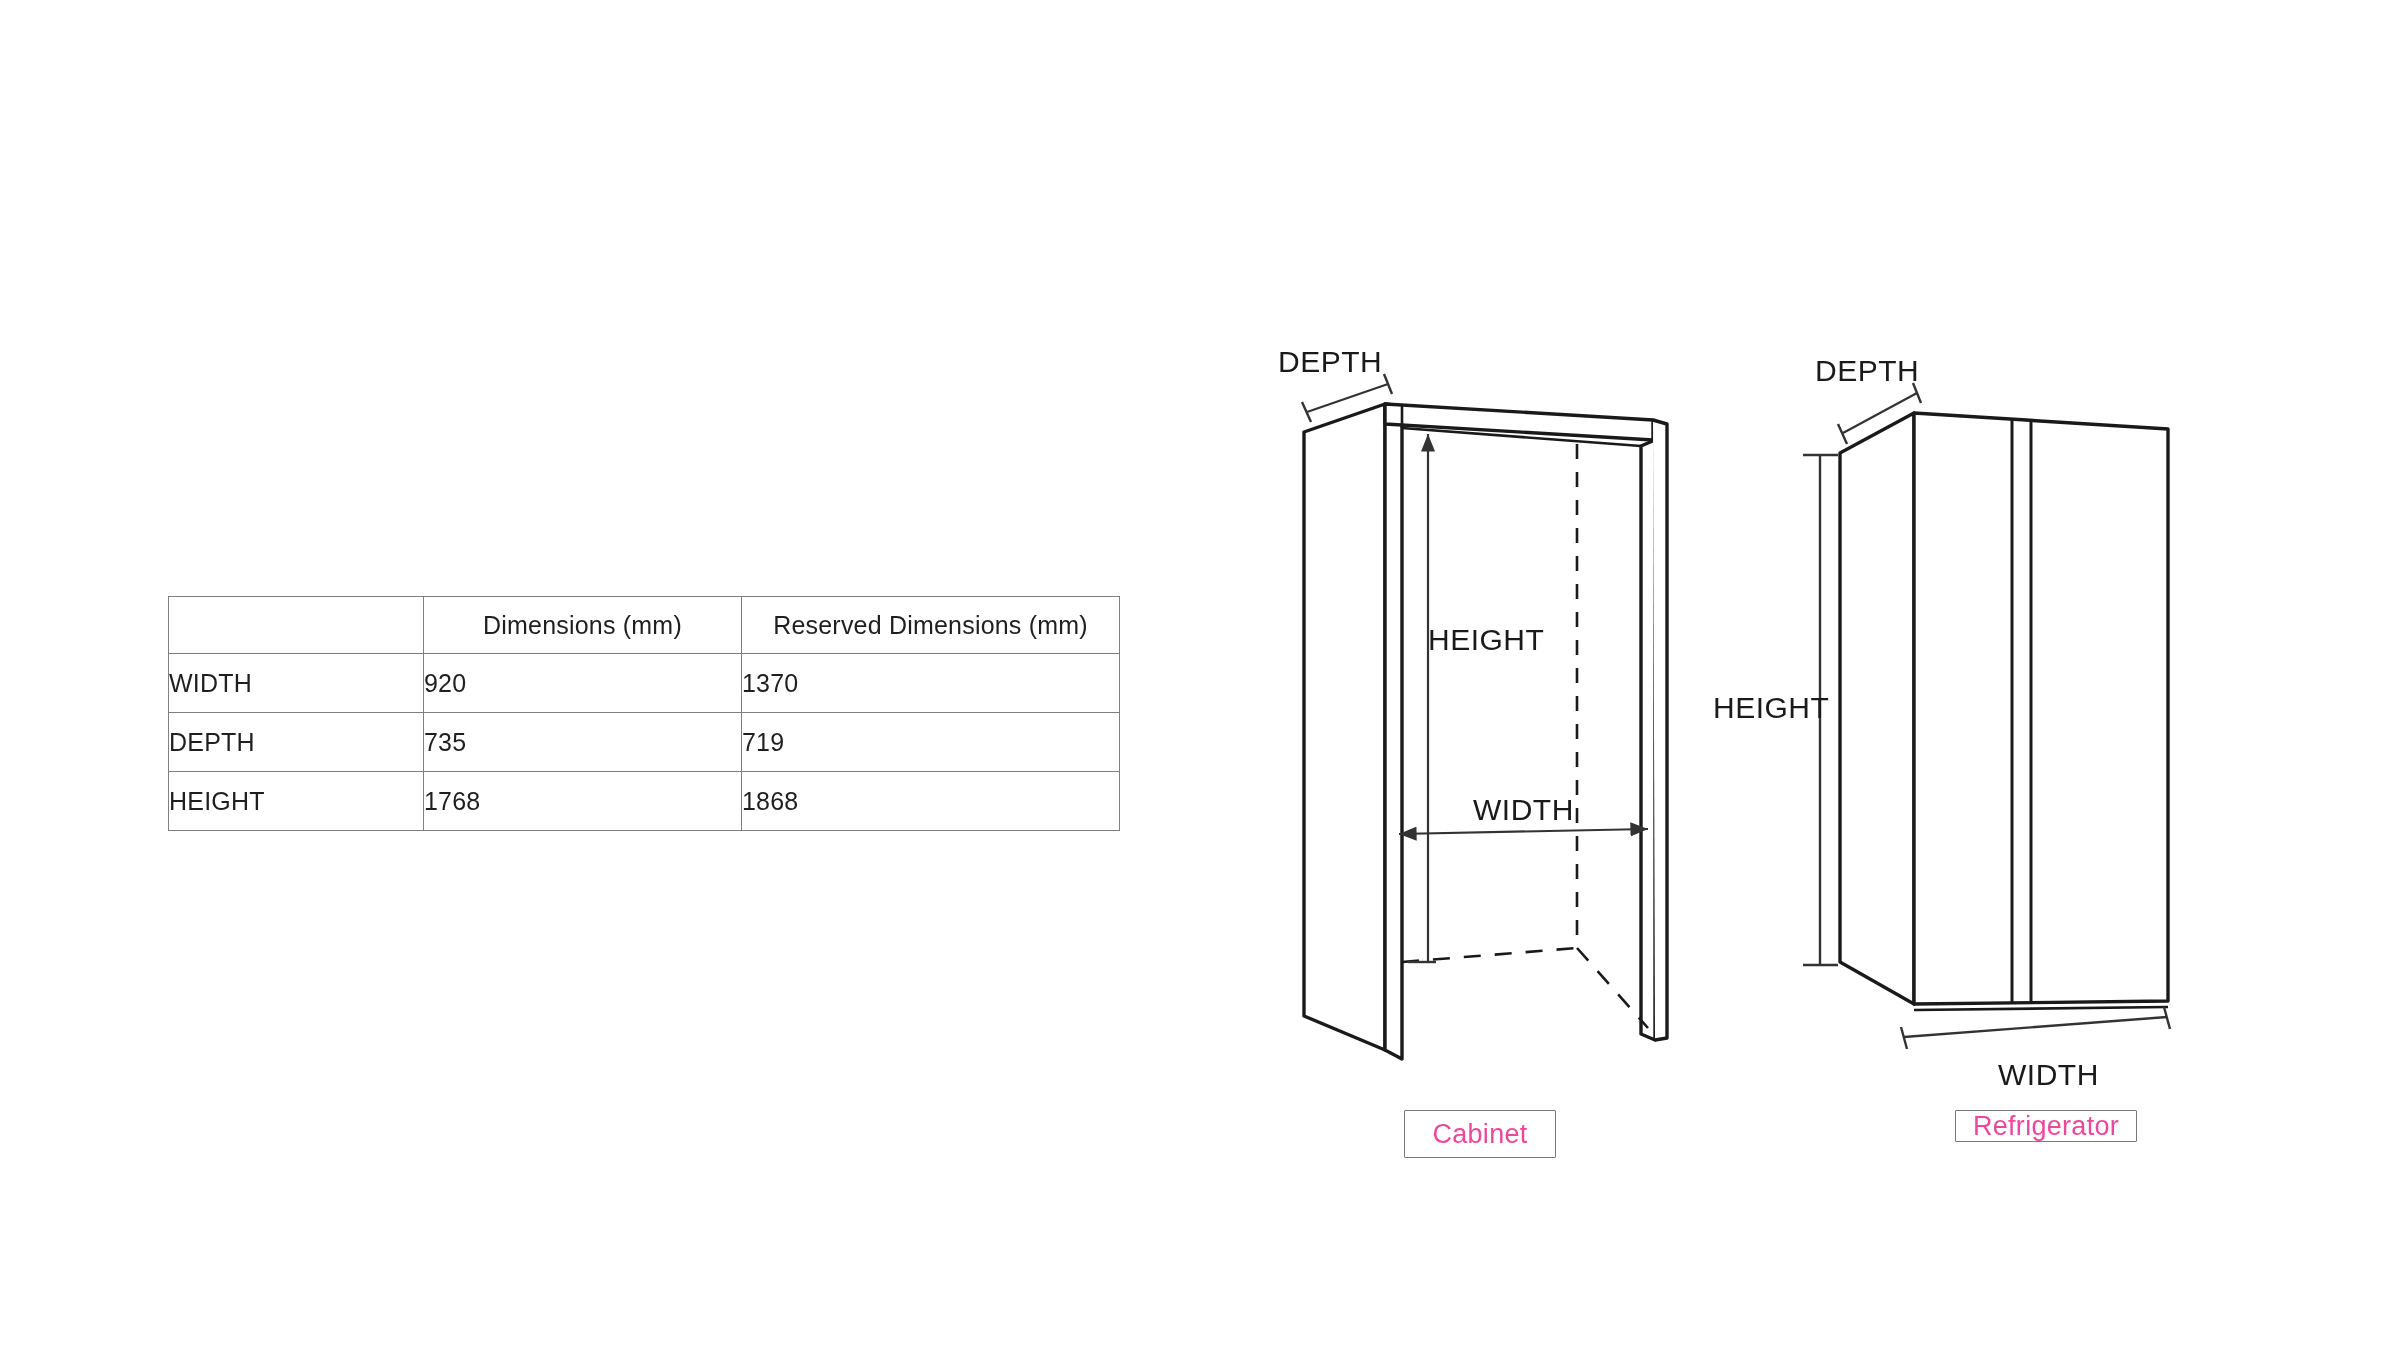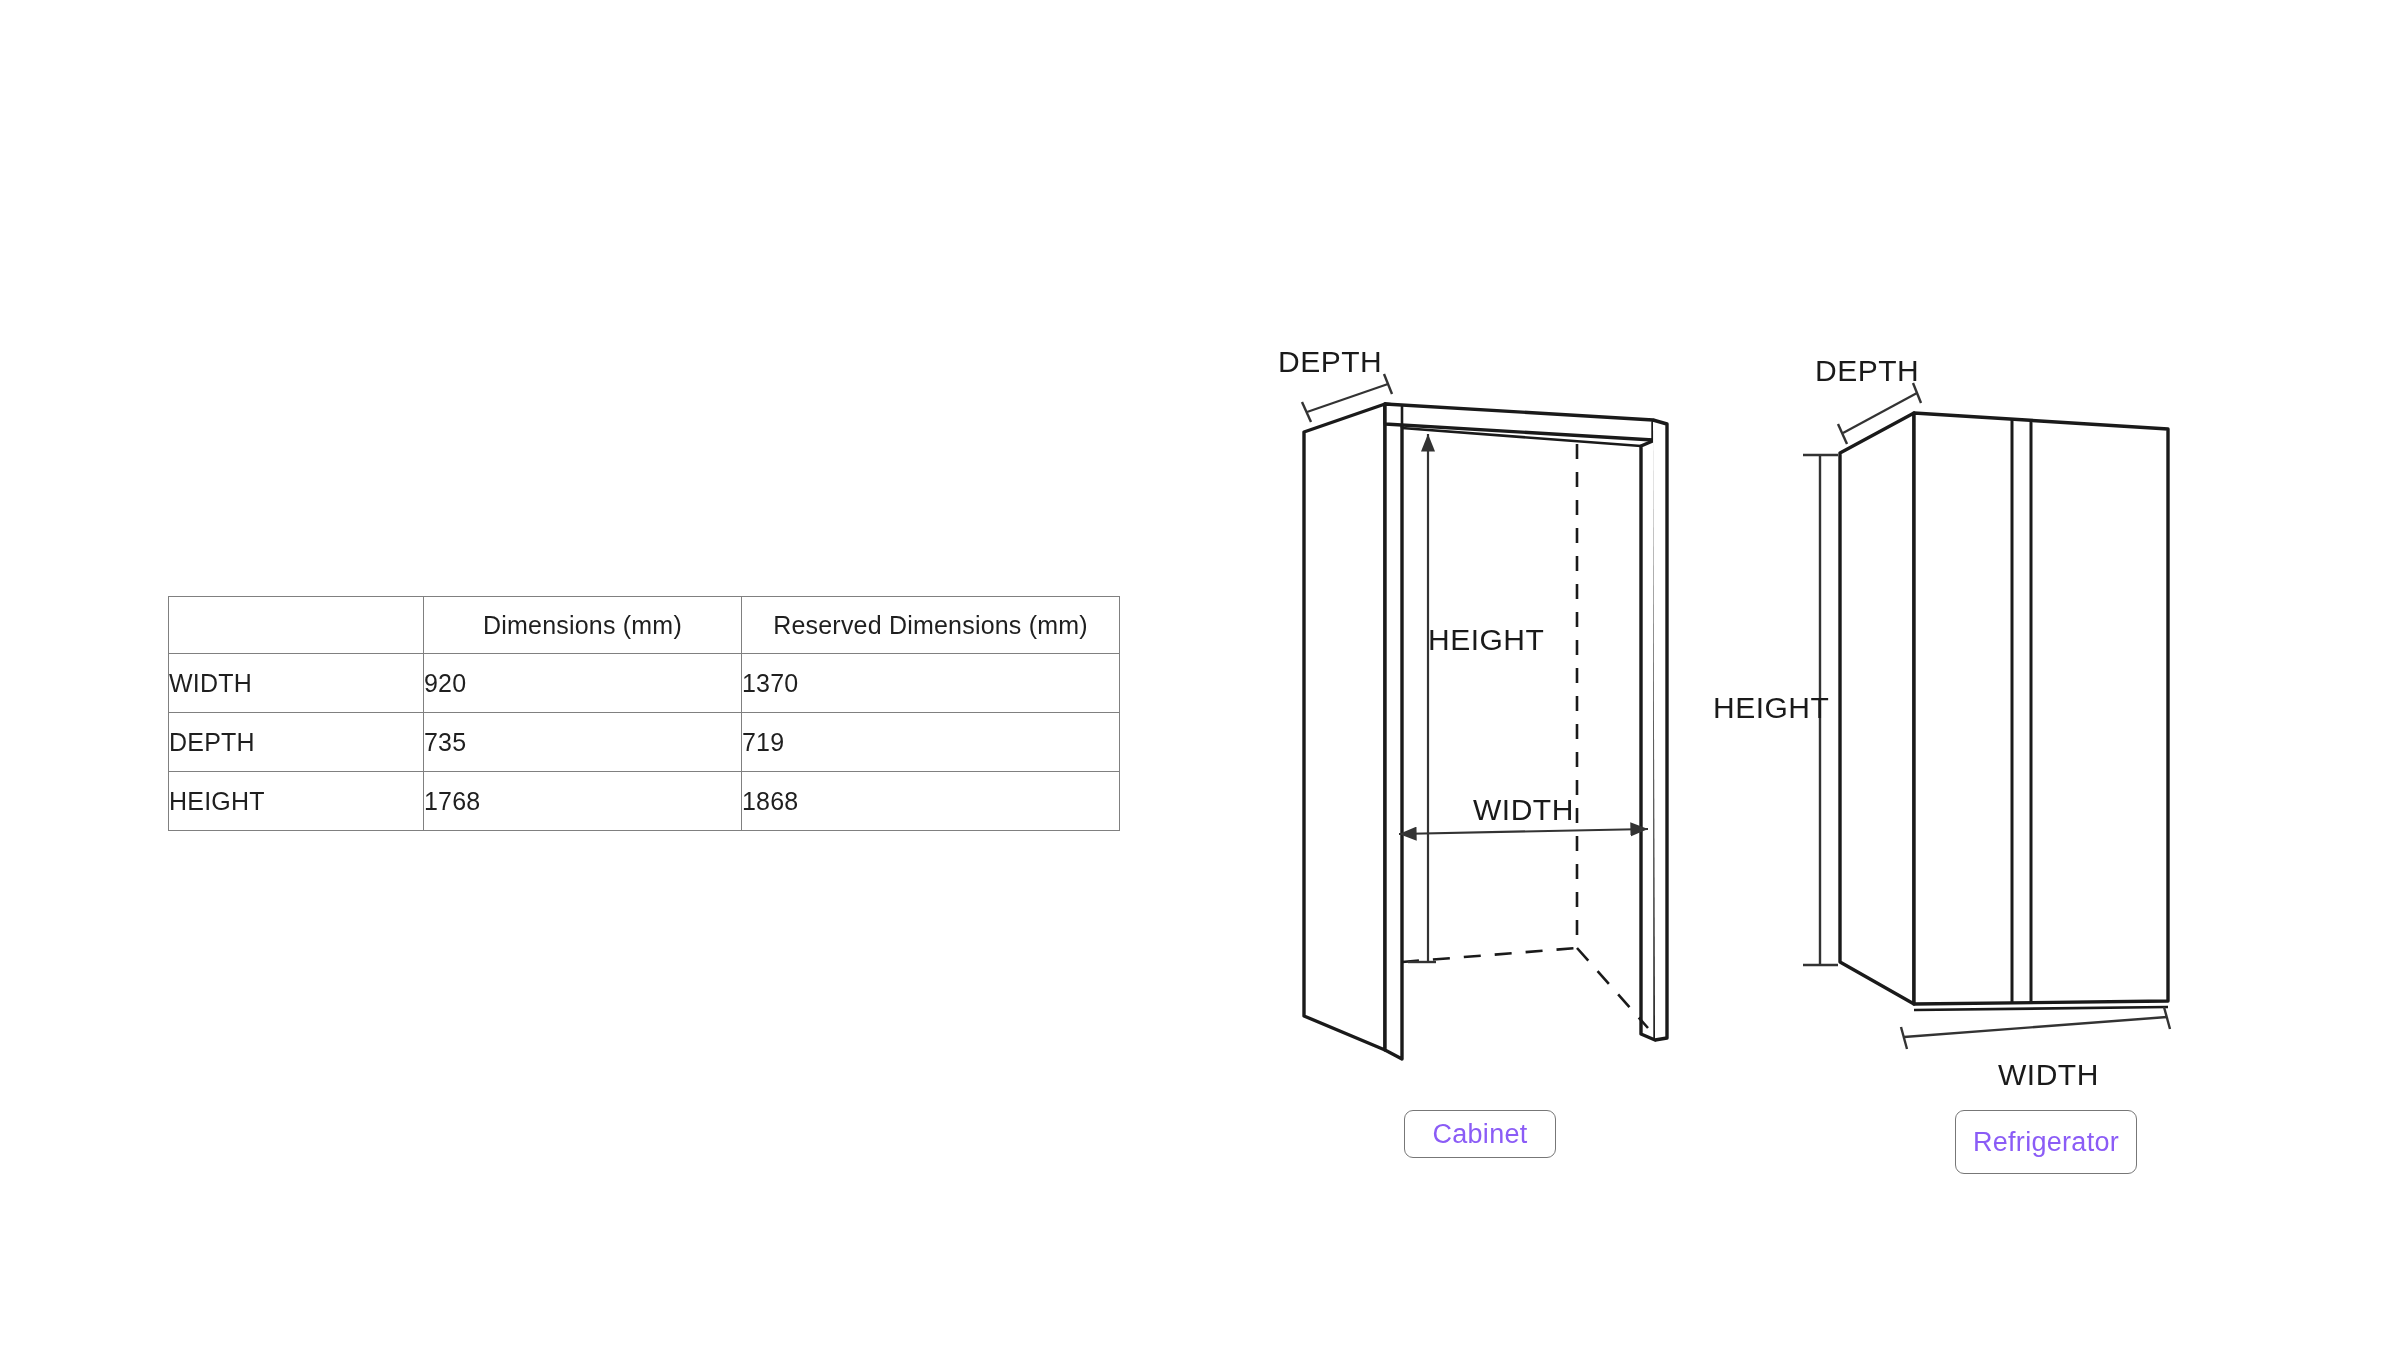--- a/index.html
+++ b/index.html
@@ -67,10 +67,10 @@
   .caption-pill {
     position: absolute;
     border: 1.6px solid #777777;
-    border-radius: 9px;
+    border-radius: 1px;
     background: #ffffff;
     font-size: 27px;
-    color: #8b5cf6;
+    color: #ec4899;
     display: flex;
     align-items: center;
     justify-content: center;

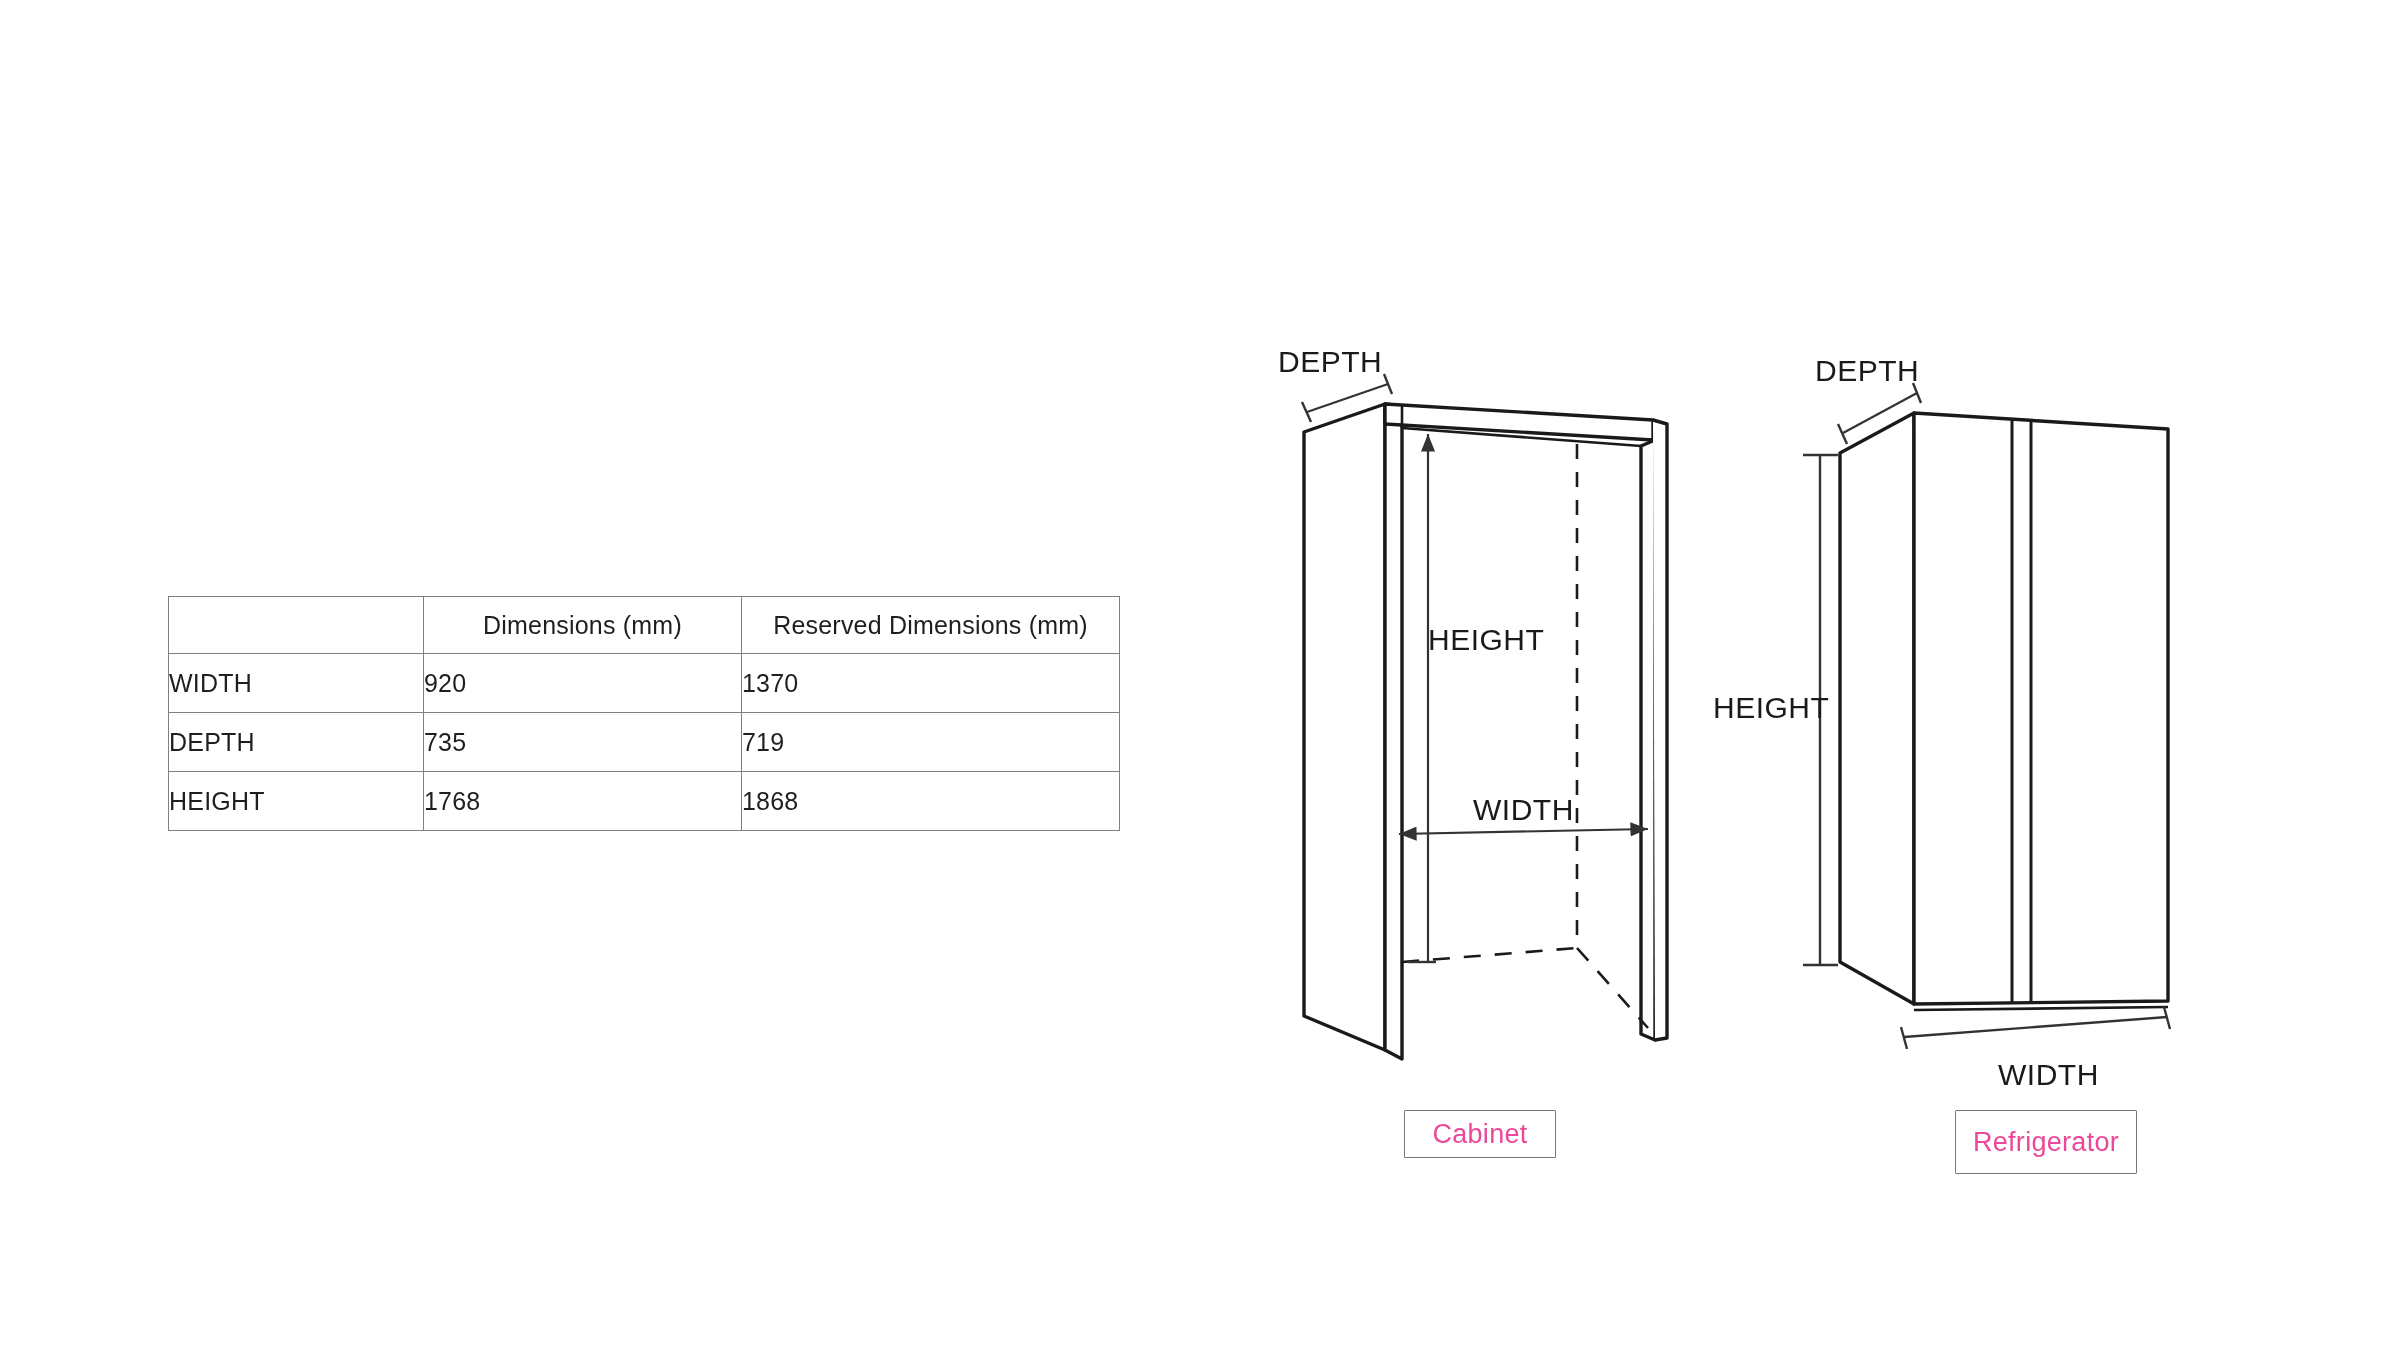--- a/index.html
+++ b/index.html
@@ -87,7 +87,7 @@
     left: 1955px;
     top: 1110px;
     width: 182px;
-    height: 64px;
+    height: 32px;
   }
 </style>
 </head>

